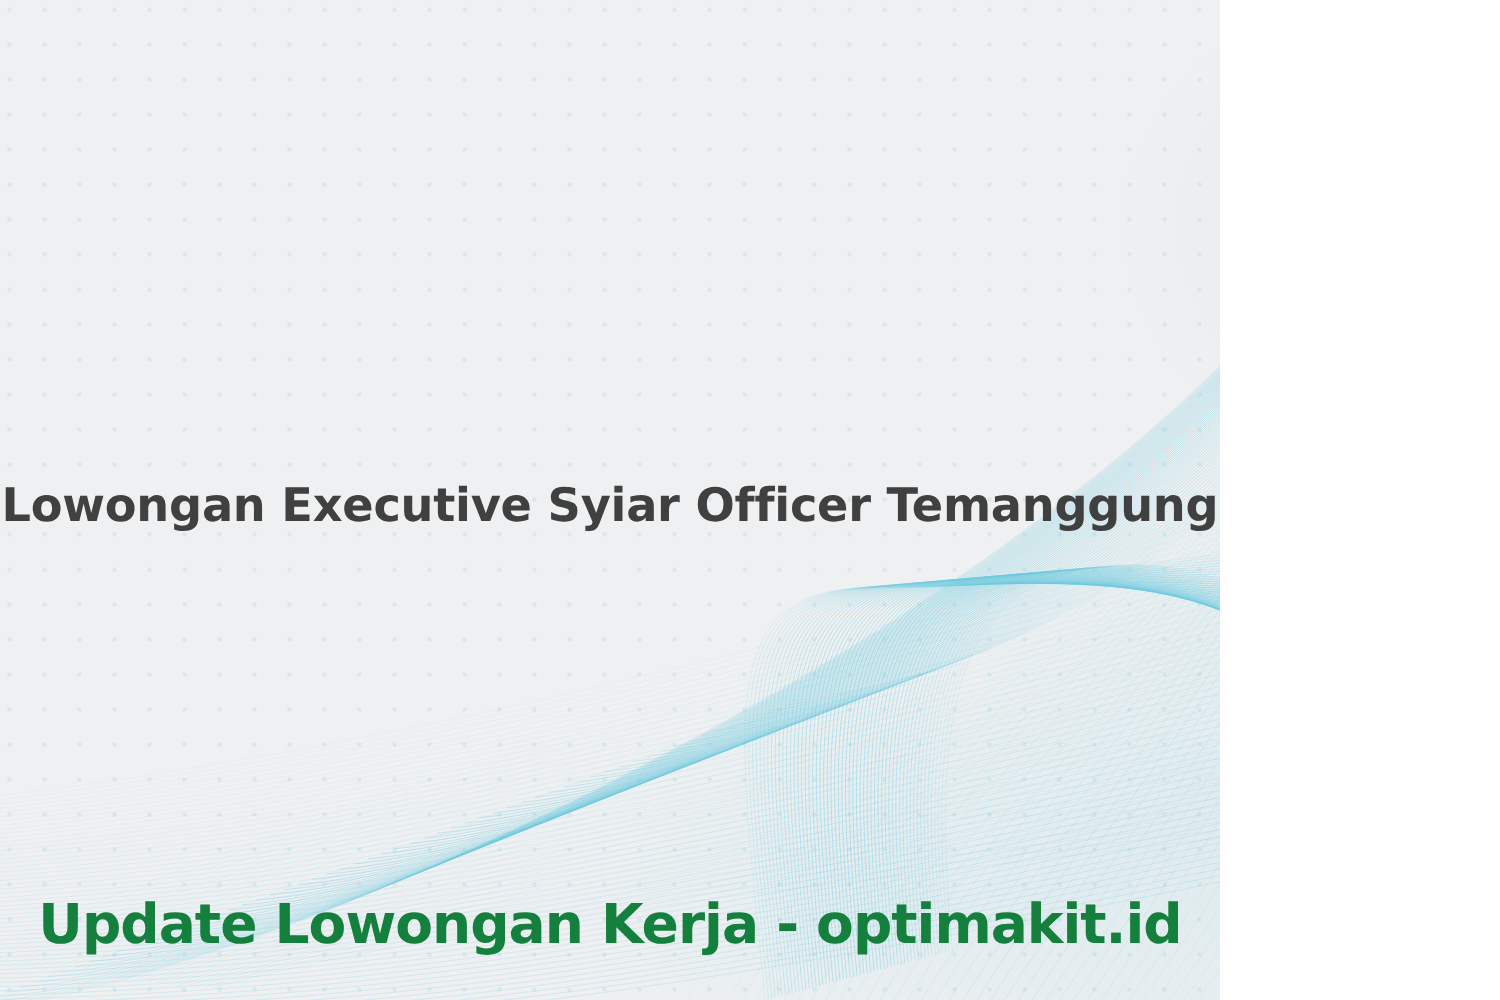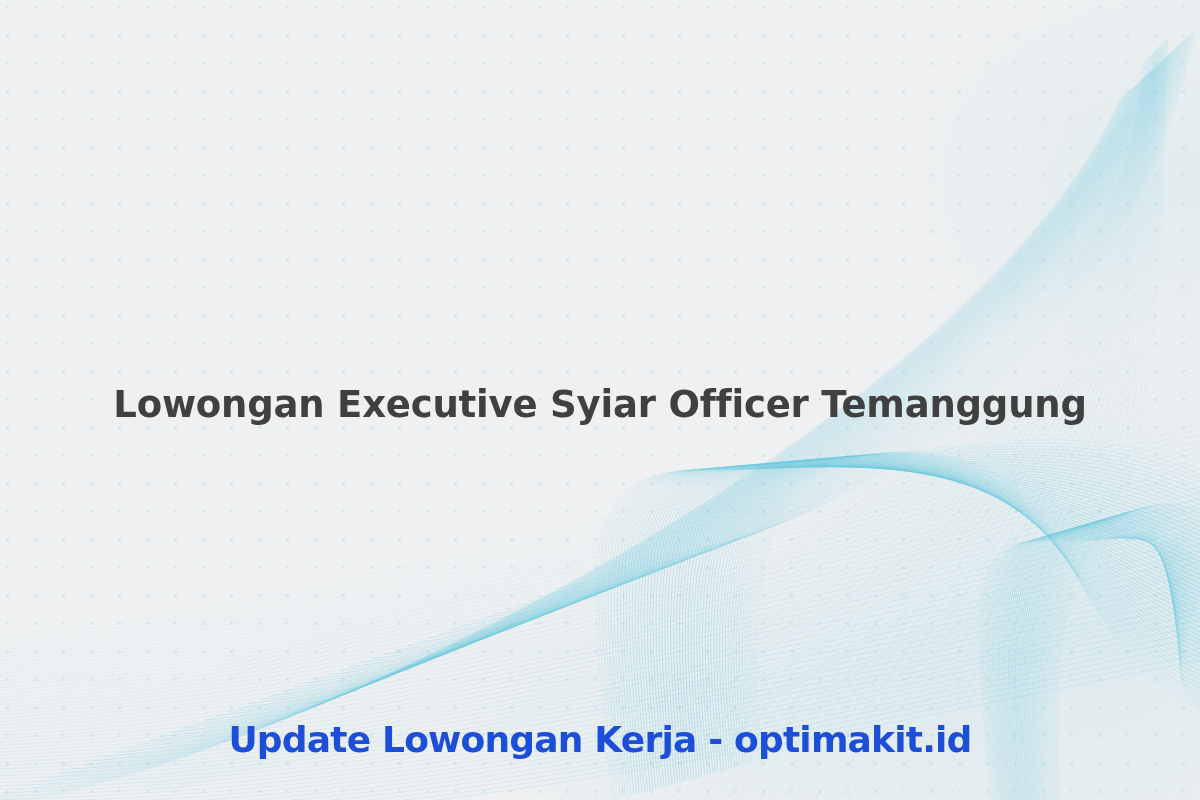--- a/index.html
+++ b/index.html
@@ -10,7 +10,7 @@
 
   #banner {
     position: relative;
-    width: 1200px;
+    width: 976px;
     height: 800px;
     overflow: hidden;
     background: #eff0f1;

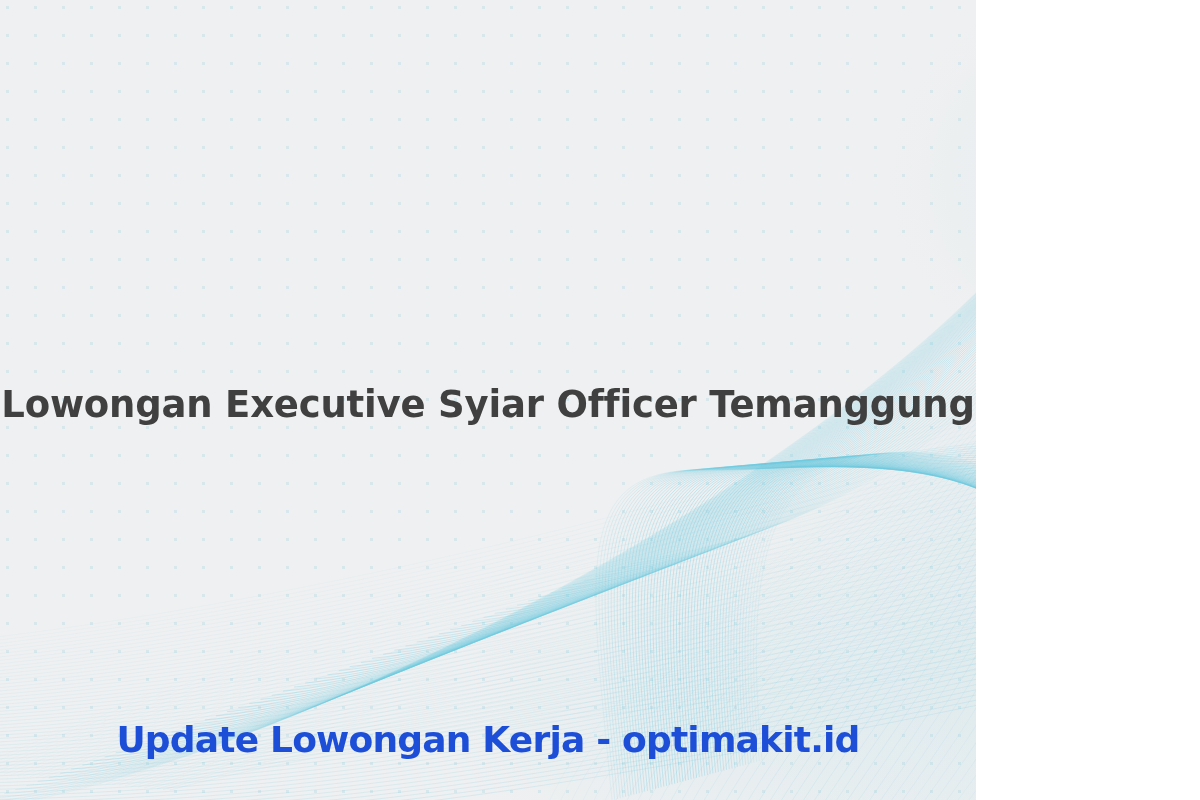--- a/index.html
+++ b/index.html
@@ -72,10 +72,10 @@
     text-align: center;
     font-family: "DejaVu Sans", sans-serif;
     font-weight: bold;
-    font-size: 36px;
+    font-size: 44px;
     line-height: 70px;
     letter-spacing: -0.8px;
-    color: #1d4ed8;
+    color: #15803d;
     white-space: nowrap;
   }
 </style>

